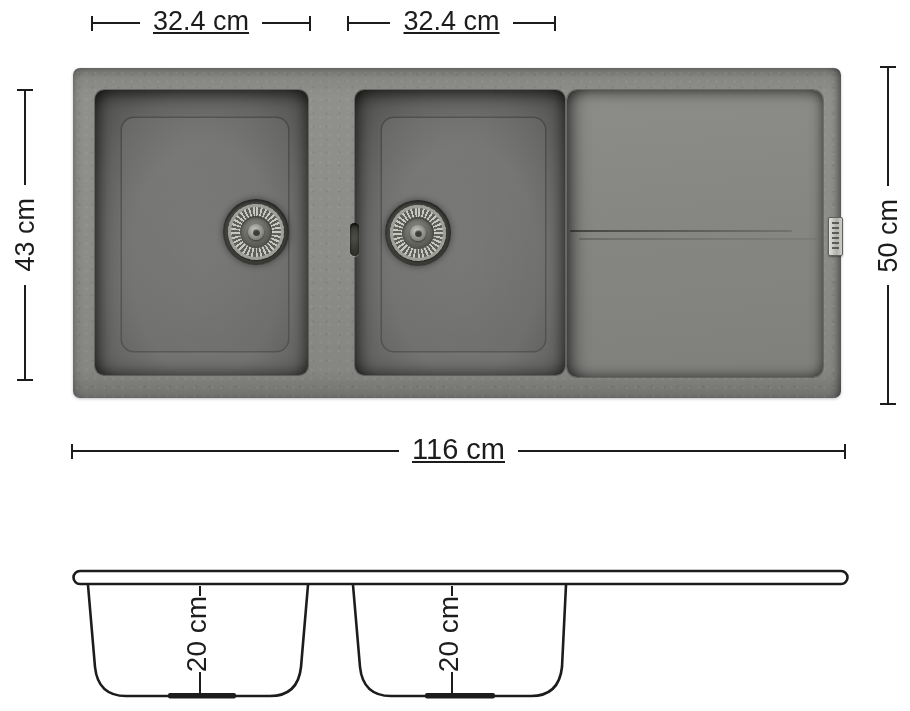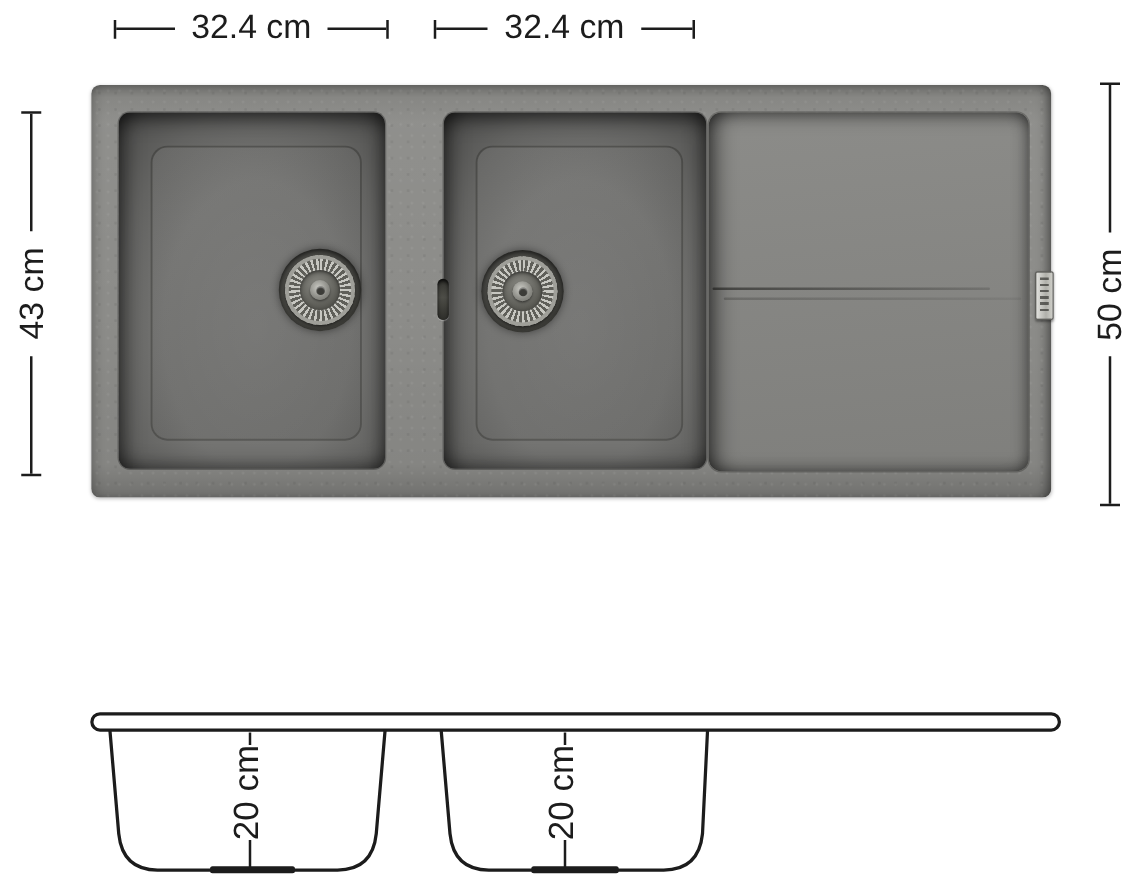--- a/index.html
+++ b/index.html
@@ -8,7 +8,7 @@
 
   
   .dim{position:absolute;display:flex;}
-  .dim-h{flex-direction:row;align-items:center;height:18px;}
+  .dim-h{flex-direction:row;align-items:center;height:18px;text-decoration:underline;}
   .dim-v{flex-direction:column;align-items:center;width:18px;}
   .hline{flex:1;height:2px;background:var(--line);}
   .vline{flex:1;width:2px;background:var(--line);}

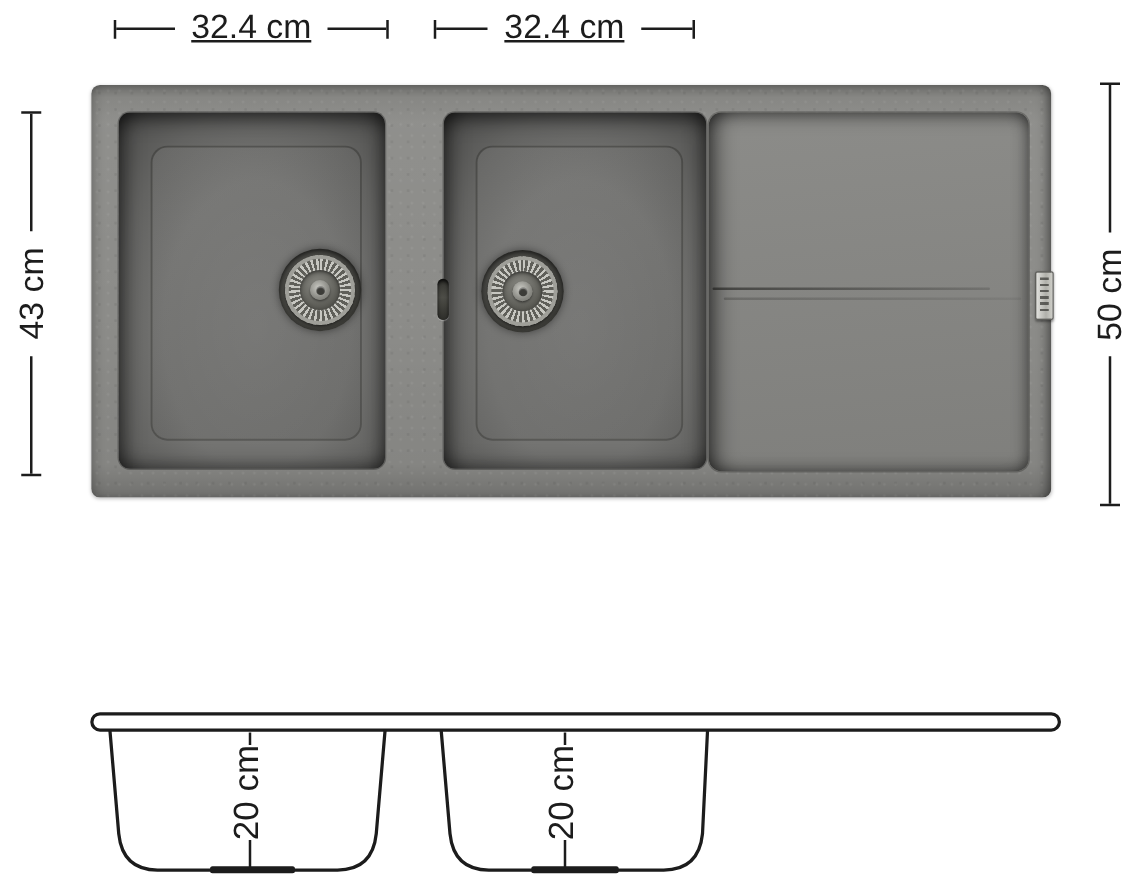--- a/index.html
+++ b/index.html
@@ -124,6 +124,13 @@
     <span class="tick-h"></span>
   </div>
 
+  <div class="dim dim-h" style="left:71px;top:442px;width:775px;">
+    <span class="tick-v"></span>
+    <span class="hline"></span>
+    <span class="dlabel dlabel-lg">116 cm</span>
+    <span class="hline"></span>
+    <span class="tick-v"></span>
+  </div>
 
   <div class="sink">
     <div class="bowl bowl1">

